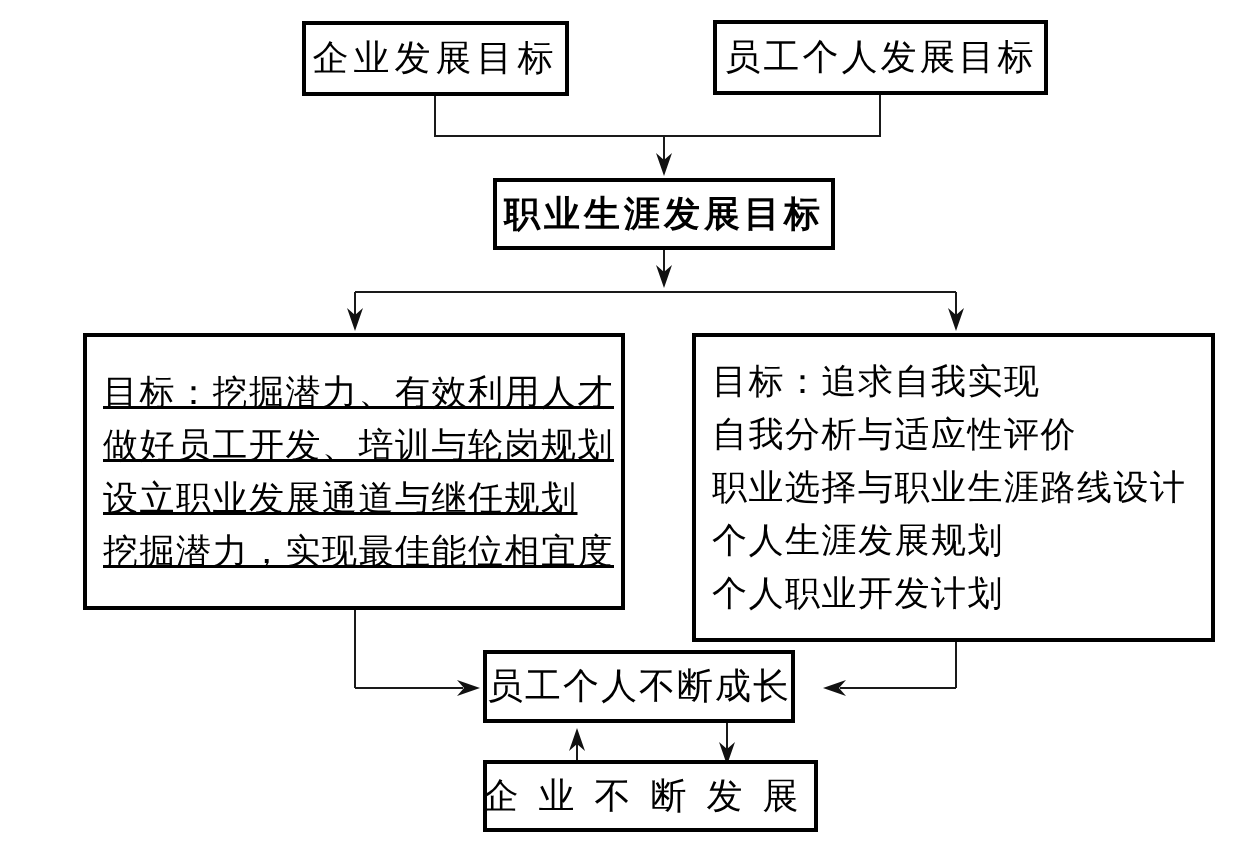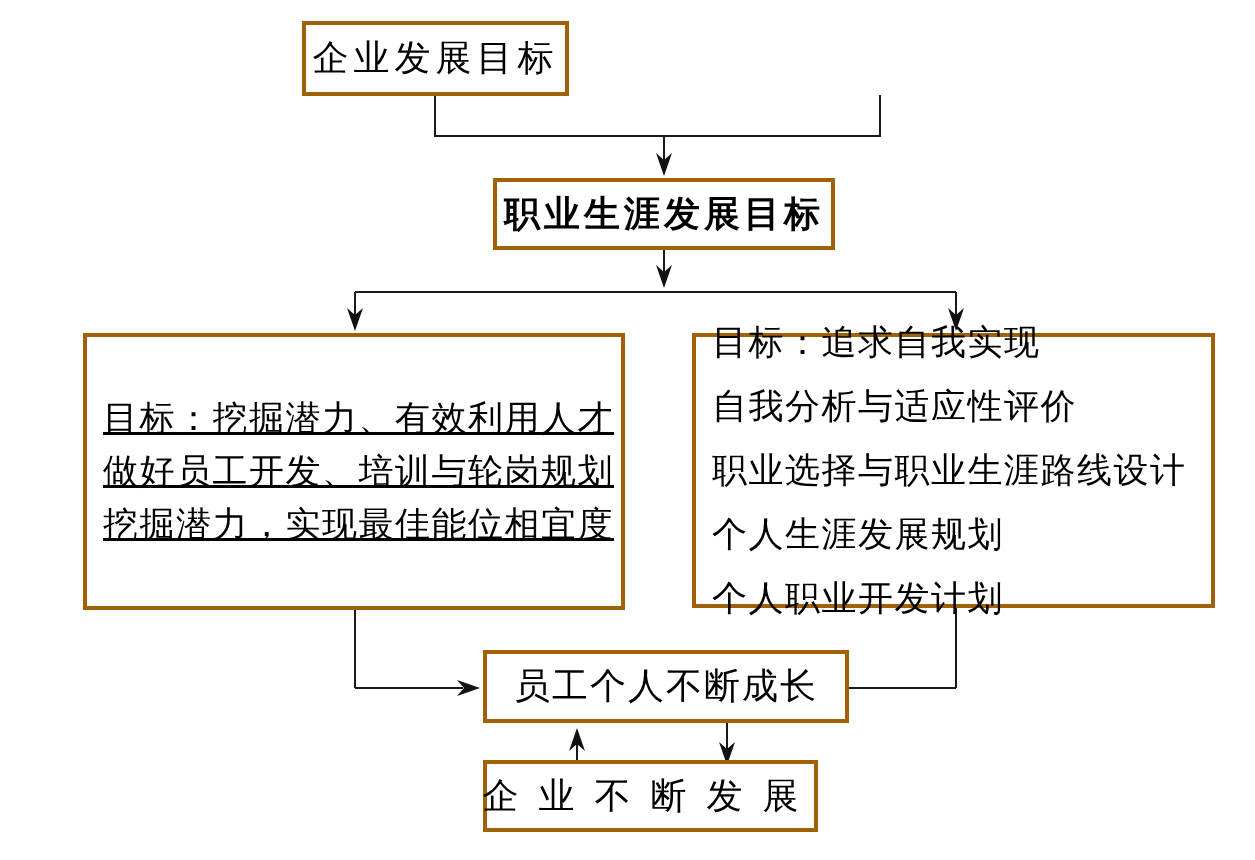--- a/index.html
+++ b/index.html
@@ -33,7 +33,7 @@
   }
   .node {
     position: absolute;
-    border: 4px solid #a16207;
+    border: 4px solid #000000;
     background: #ffffff;
     display: flex;
     align-items: center;

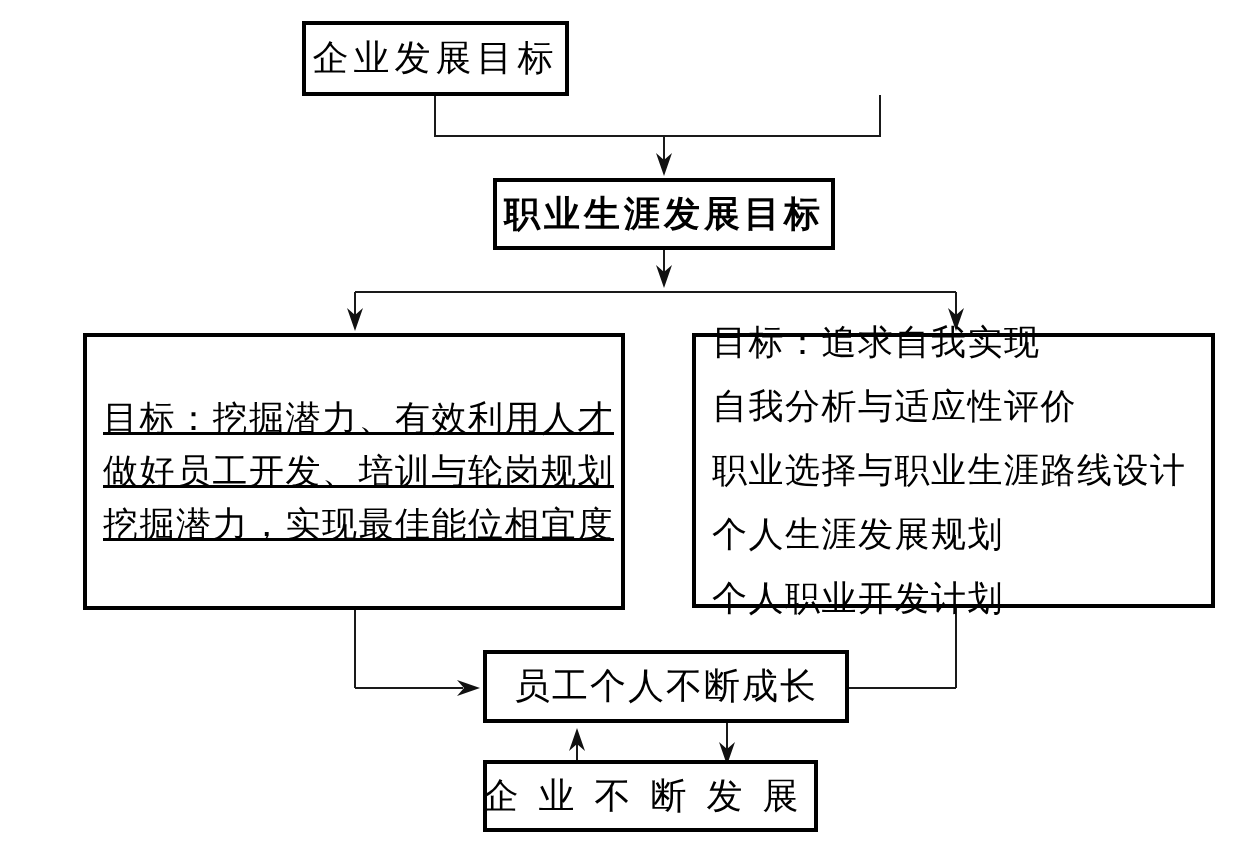--- a/index.html
+++ b/index.html
@@ -117,6 +117,9 @@
     <span>企业发展目标</span>
   </div>
 
+  <div class="node box-sm" id="node-employee-goal">
+    <span>员工个人发展目标</span>
+  </div>
 
   <div class="node box-sm" id="node-career-goal">
     <span>职业生涯发展目标</span>

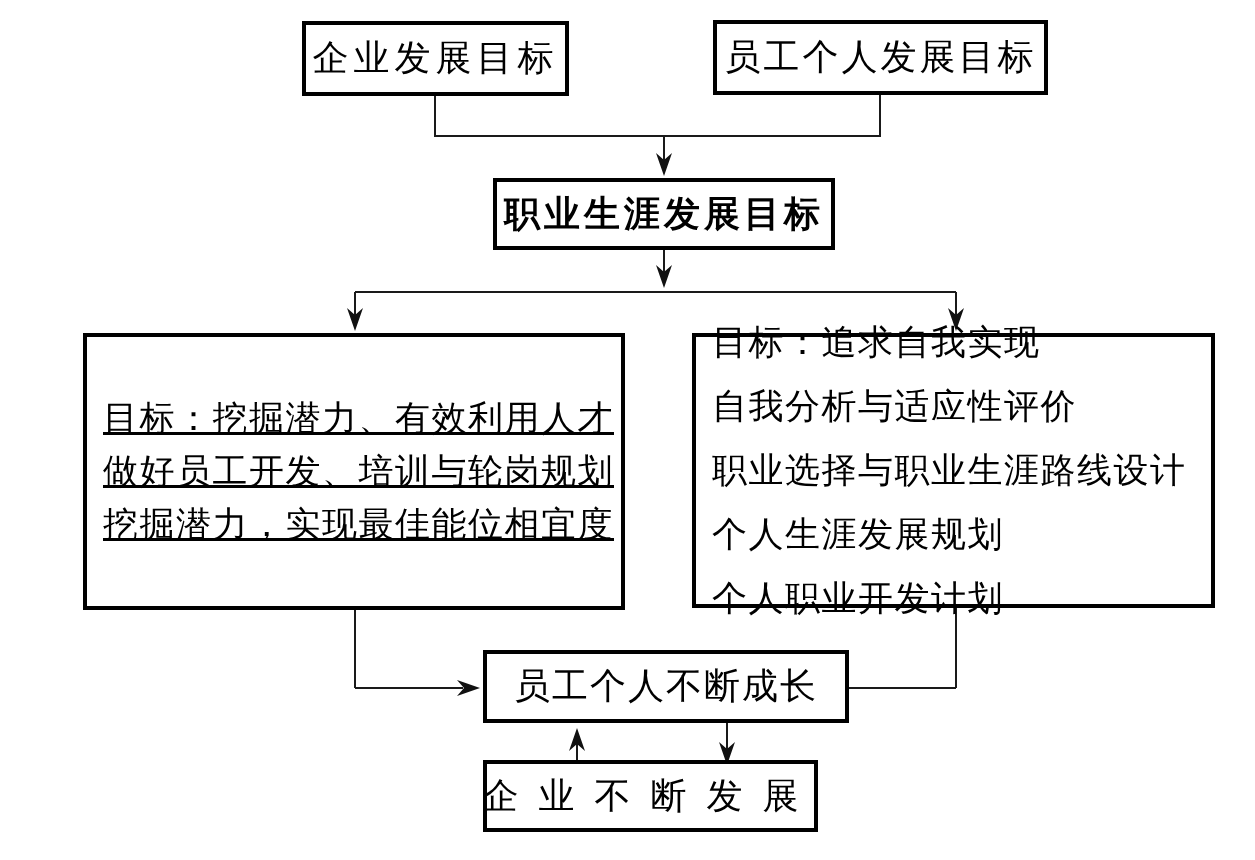--- a/index.html
+++ b/index.html
@@ -61,7 +61,7 @@
   #node-employee-goal     { left: 713px; top: 20px;  width: 335px; height: 75px; letter-spacing: 3px; }
   #node-career-goal       { left: 493px; top: 178px; width: 342px; height: 72px; letter-spacing: 4px; font-weight: bold; }
   #node-org-side          { left: 83px;  top: 333px; width: 542px; height: 277px; text-decoration: underline; }
-  #node-personal-side     { left: 692px; top: 333px; width: 523px; height: 275px; gap: 11px; }
+  #node-personal-side     { left: 692px; top: 333px; width: 523px; height: 309px; }
   #node-employee-growth   { left: 483px; top: 650px; width: 366px; height: 73px; letter-spacing: 2px; }
   #node-enterprise-growth { left: 483px; top: 760px; width: 335px; height: 72px; letter-spacing: 20px; }
 </style>

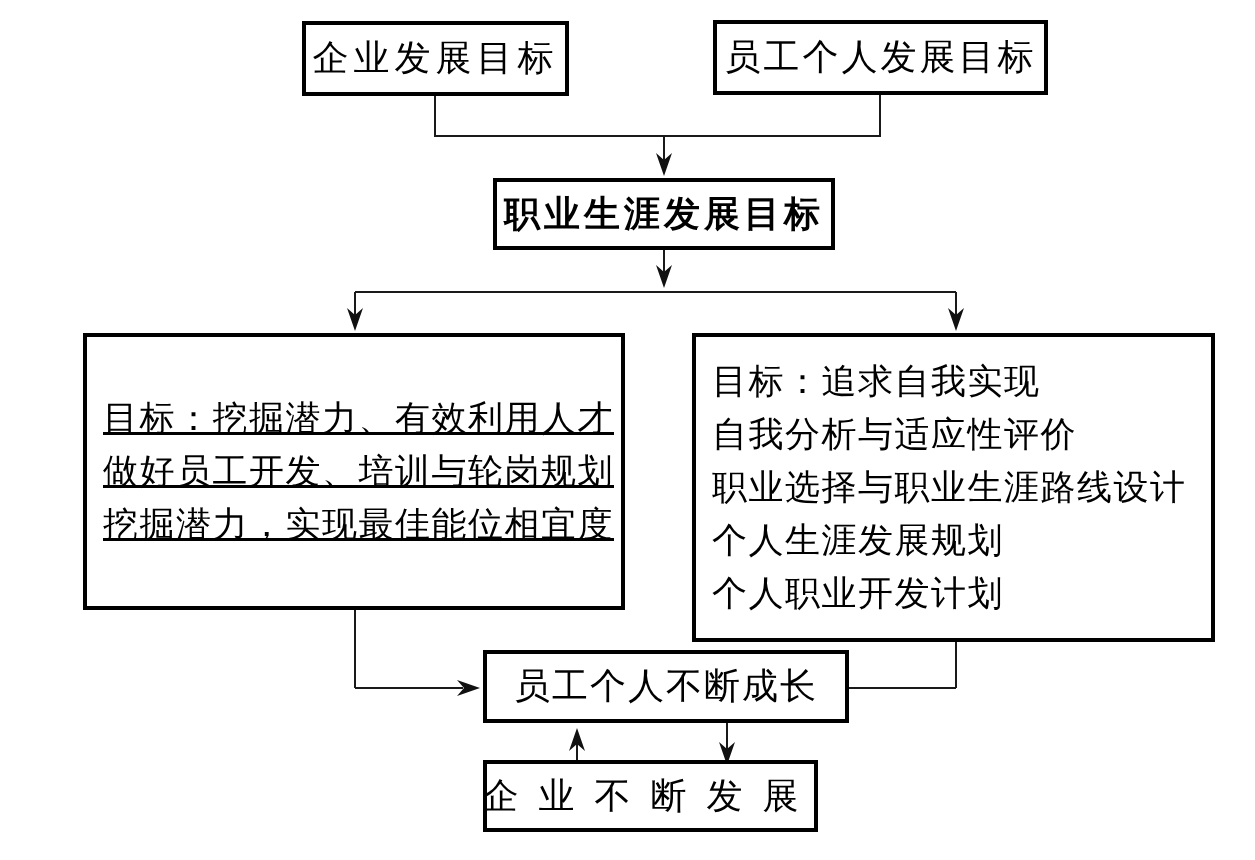--- a/index.html
+++ b/index.html
@@ -128,6 +128,7 @@
   <div class="node box-lg" id="node-org-side">
     <div class="bline">目标：挖掘潜力、有效利用人才</div>
     <div class="bline">做好员工开发、培训与轮岗规划</div>
+    <div class="bline">设立职业发展通道与继任规划</div>
     <div class="bline">挖掘潜力，实现最佳能位相宜度</div>
   </div>
 

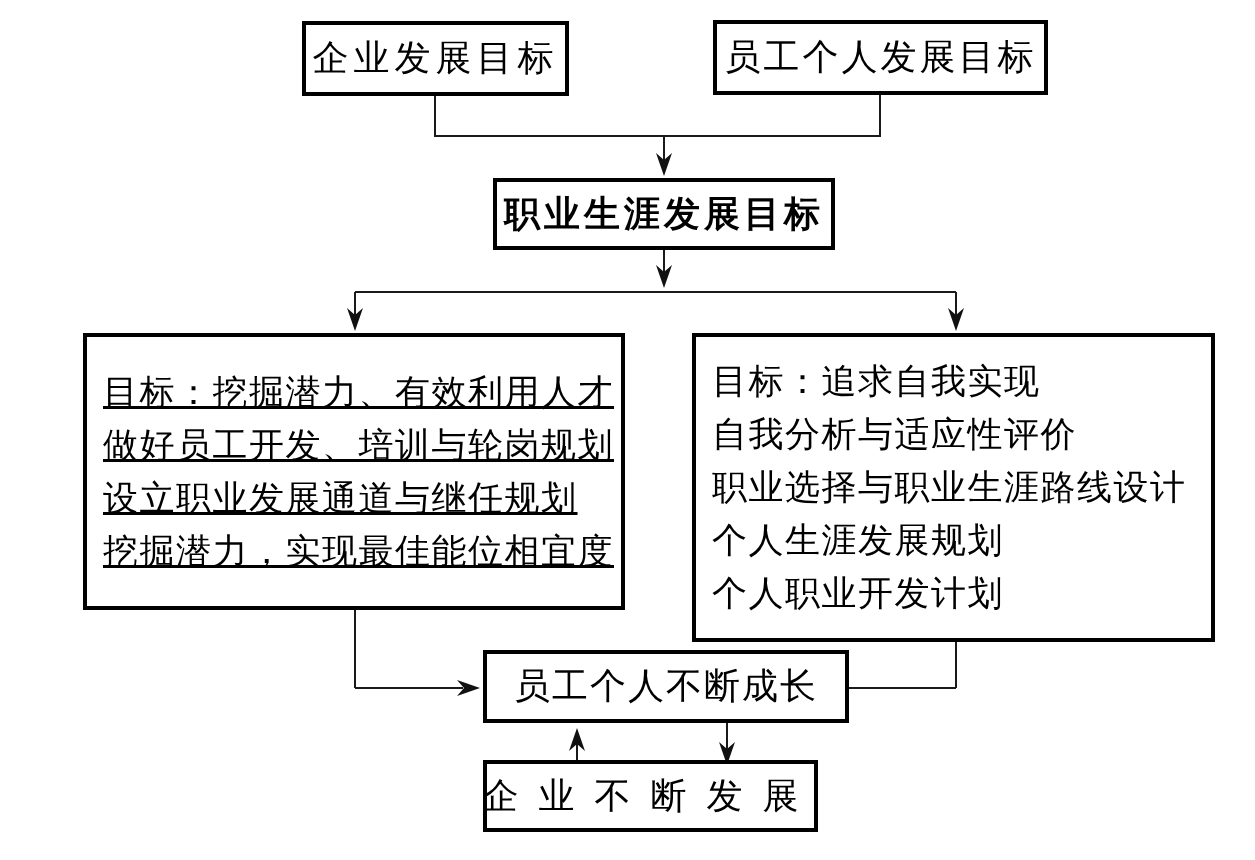--- a/index.html
+++ b/index.html
@@ -62,7 +62,7 @@
   #node-career-goal       { left: 493px; top: 178px; width: 342px; height: 72px; letter-spacing: 4px; font-weight: bold; }
   #node-org-side          { left: 83px;  top: 333px; width: 542px; height: 277px; text-decoration: underline; }
   #node-personal-side     { left: 692px; top: 333px; width: 523px; height: 309px; }
-  #node-employee-growth   { left: 483px; top: 650px; width: 366px; height: 73px; letter-spacing: 2px; }
+  #node-employee-growth   { left: 483px; top: 650px; width: 312px; height: 73px; letter-spacing: 2px; }
   #node-enterprise-growth { left: 483px; top: 760px; width: 335px; height: 72px; letter-spacing: 20px; }
 </style>
 </head>

